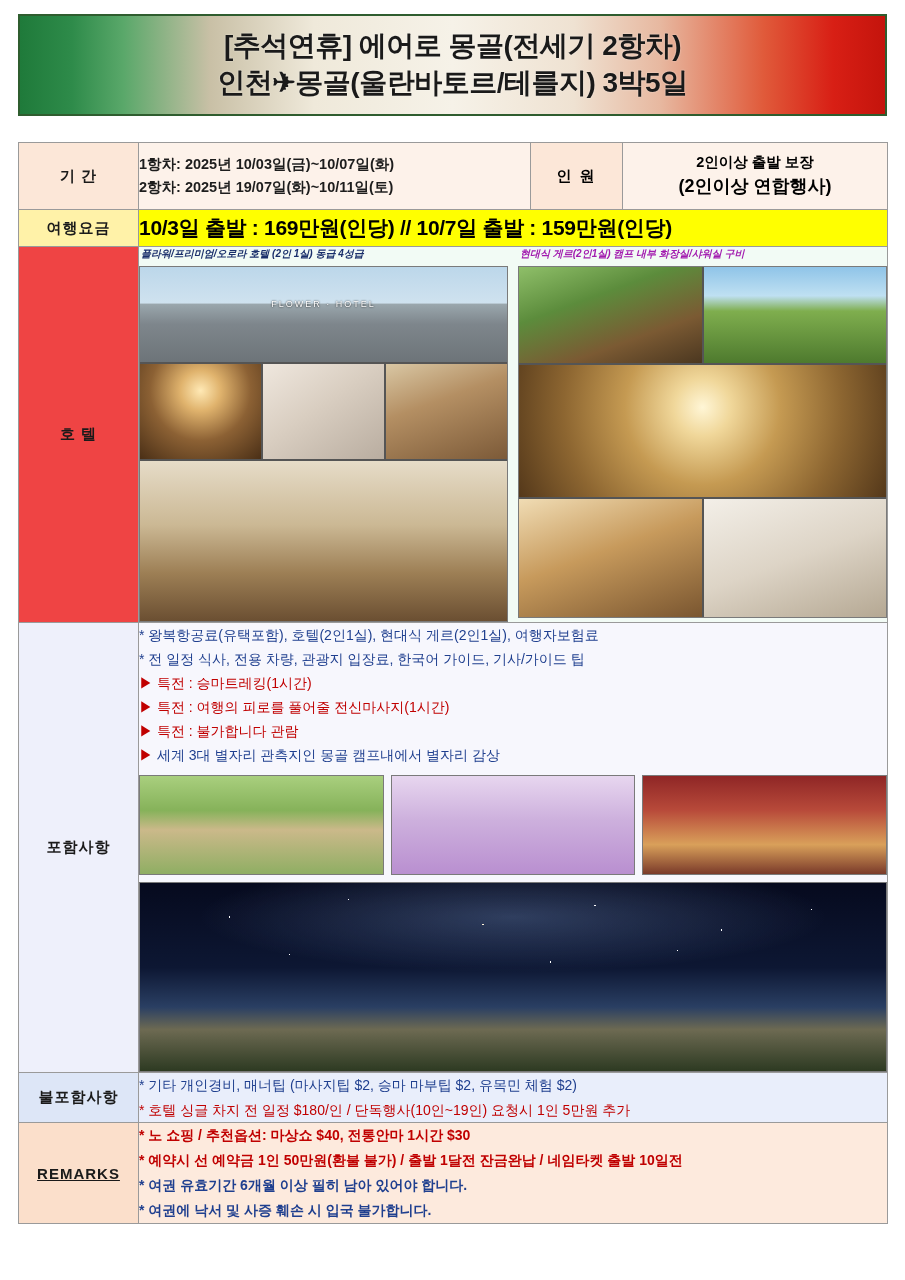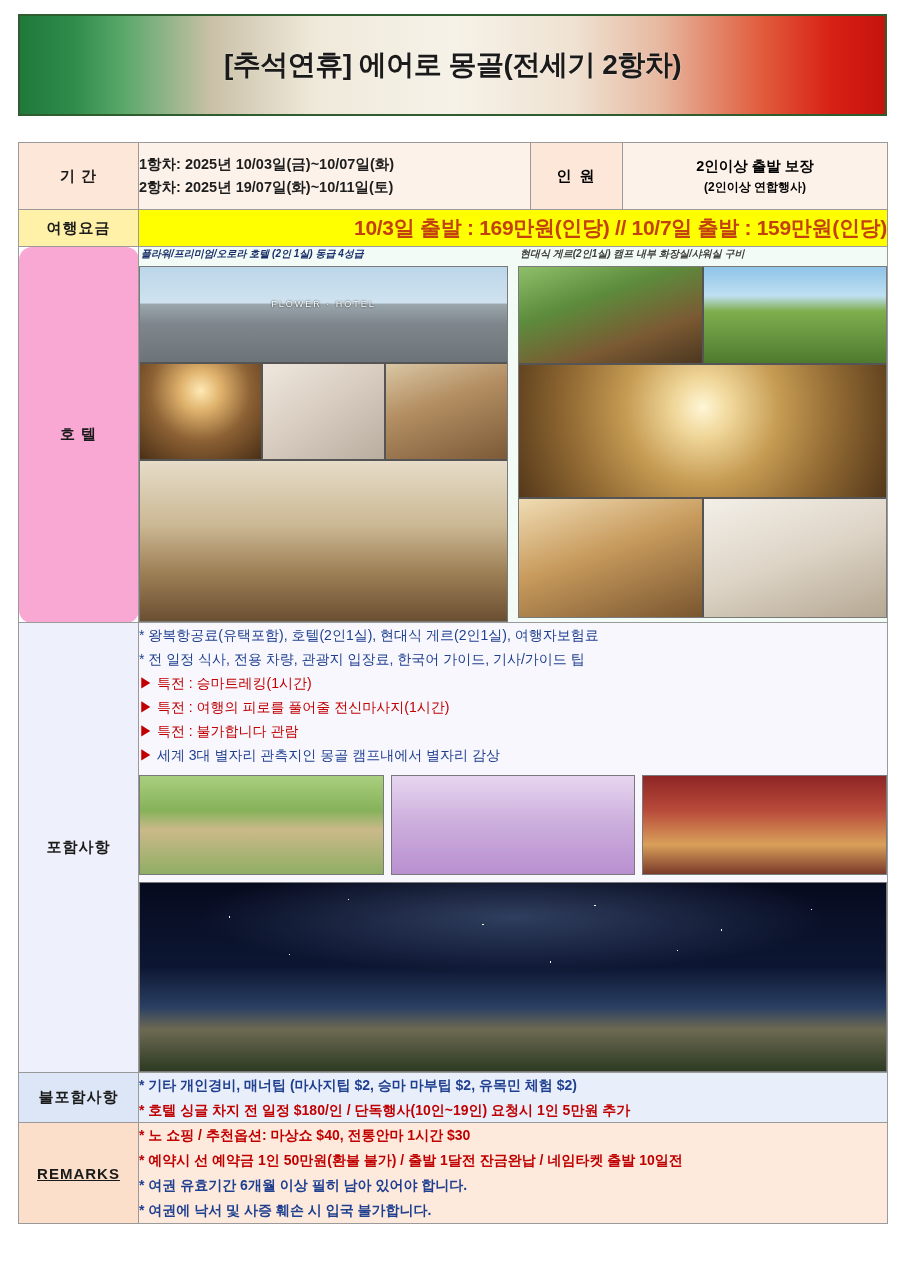--- a/index.html
+++ b/index.html
@@ -185,6 +185,7 @@
   <div class="banner">
     <div class="btitle">
       <div>[추석연휴] 에어로 몽골(전세기 2항차)</div>
+      <div>인천✈몽골(울란바토르/테를지) 3박5일</div>
     </div>
   </div>
 

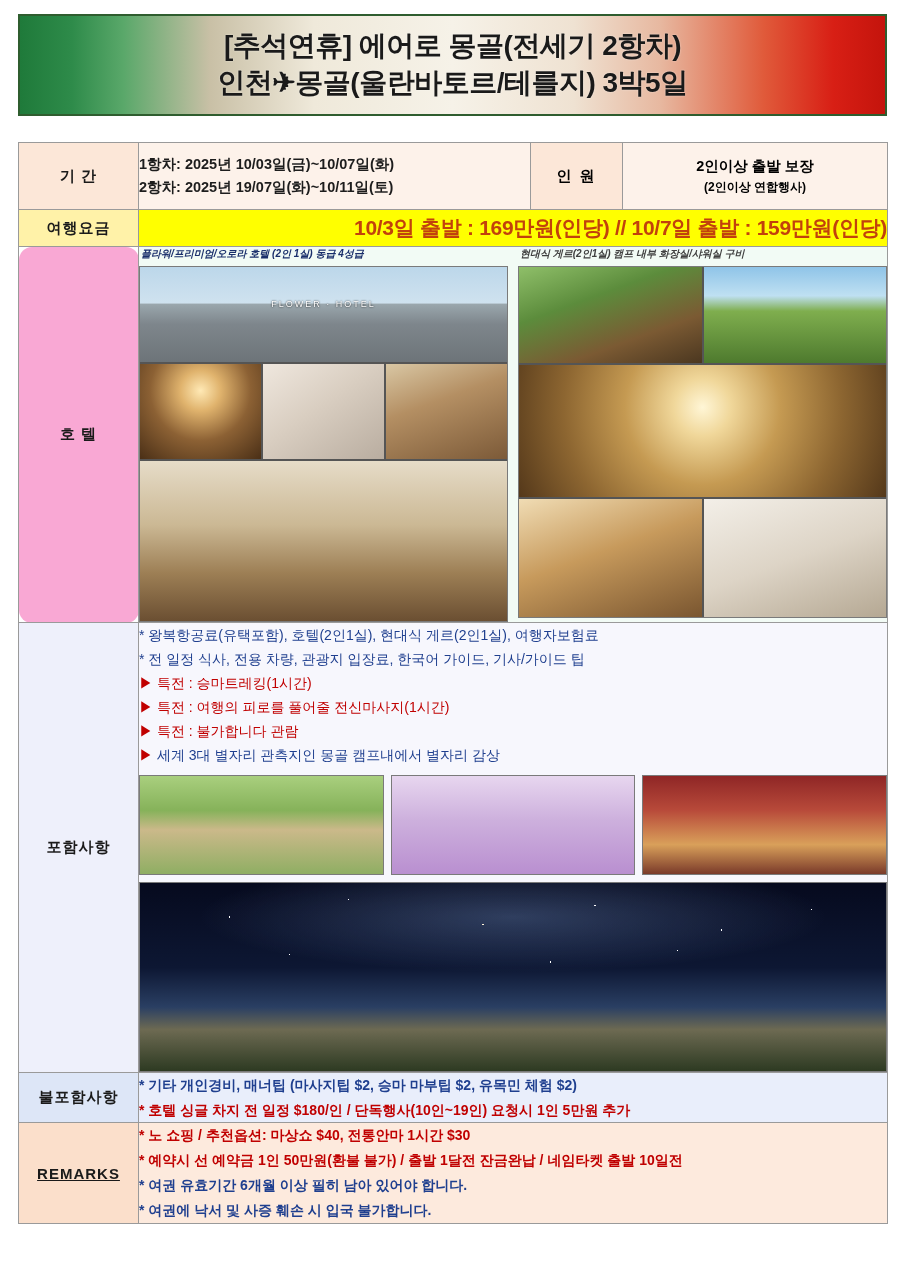--- a/index.html
+++ b/index.html
@@ -87,7 +87,7 @@
     line-height: 1.5;
     padding: 6px 4px;
   }
-  .c-people-val .sub { font-size: 12px; }
+  .c-people-val .sub { font-size: 18px; }
 
   
   .c-price-label { background: #fff2a8; height: 36px; }

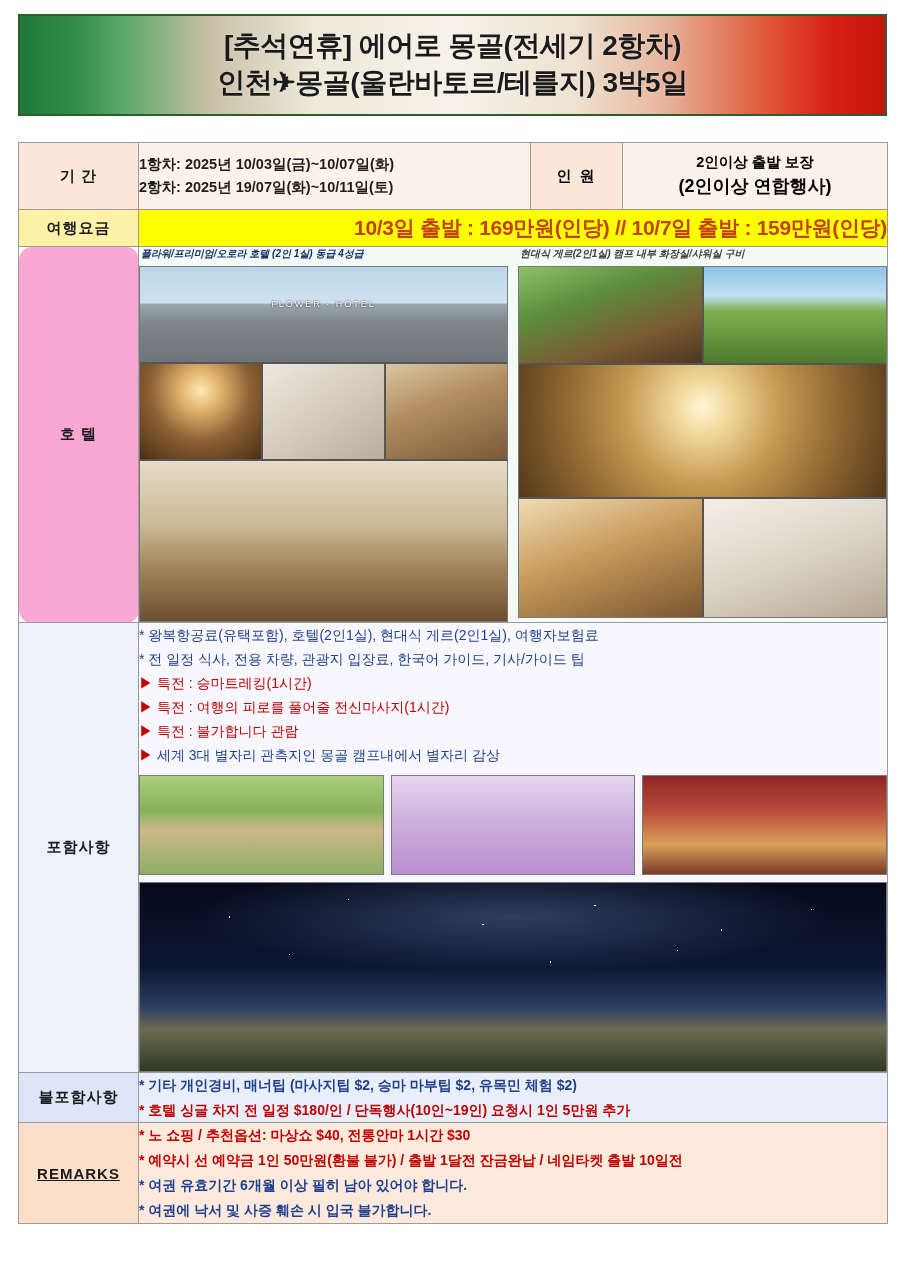--- a/index.html
+++ b/index.html
@@ -93,8 +93,8 @@
   .c-price-label { background: #fff2a8; height: 36px; }
   .c-price-val {
     background: #ffff00;
-    text-align: right;
-    color: #c2410c;
+    text-align: left;
+    color: #000000;
     font-weight: bold;
     font-size: 21px;
     letter-spacing: -0.3px;

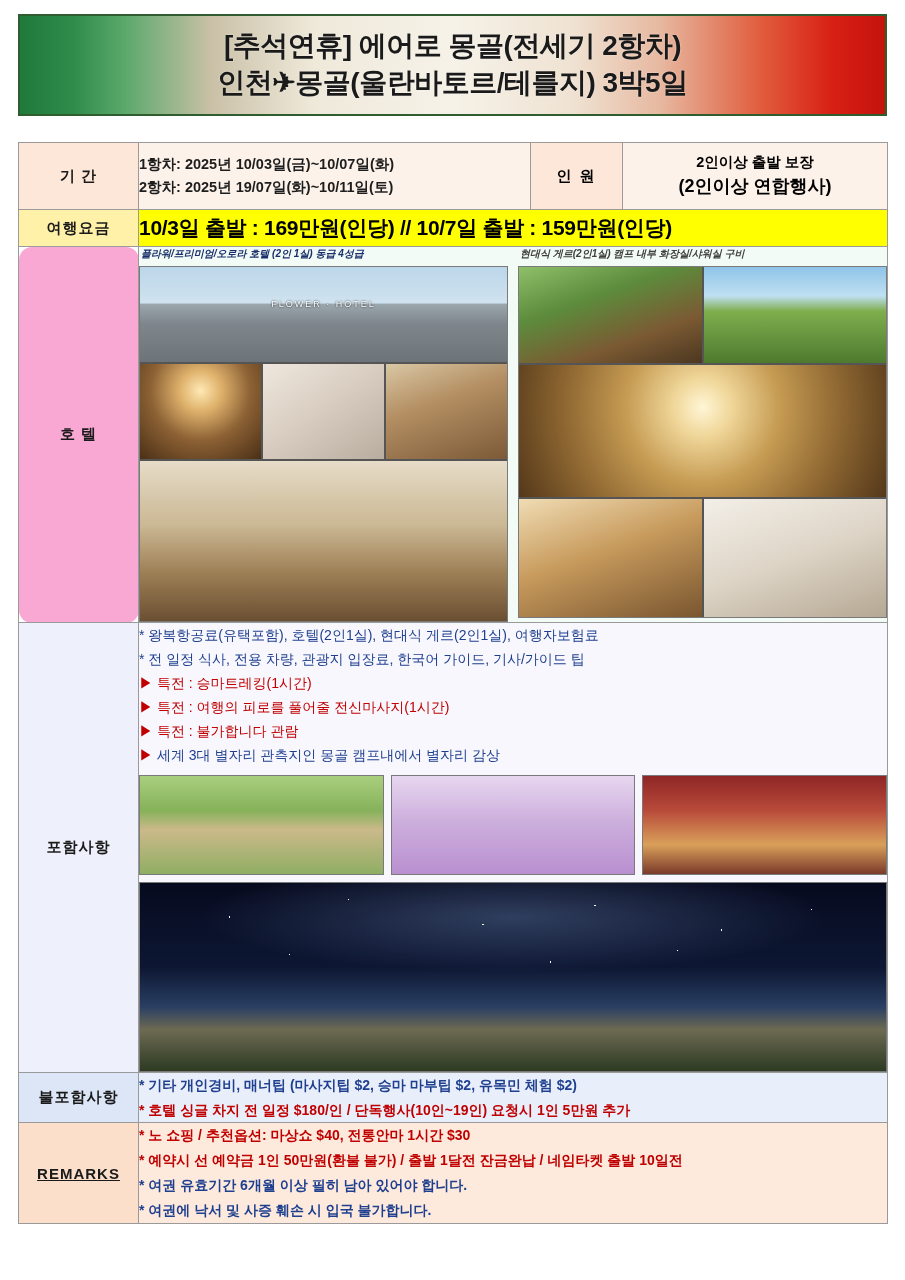--- a/index.html
+++ b/index.html
@@ -113,7 +113,7 @@
     white-space: nowrap;
     font-style: italic;
   }
-  .hotel-cap.b { color: #404040; }
+  .hotel-cap.b { color: #a21caf; }
   .photo-box { border: 1px solid #7a7a7a; overflow: hidden; }
 
   

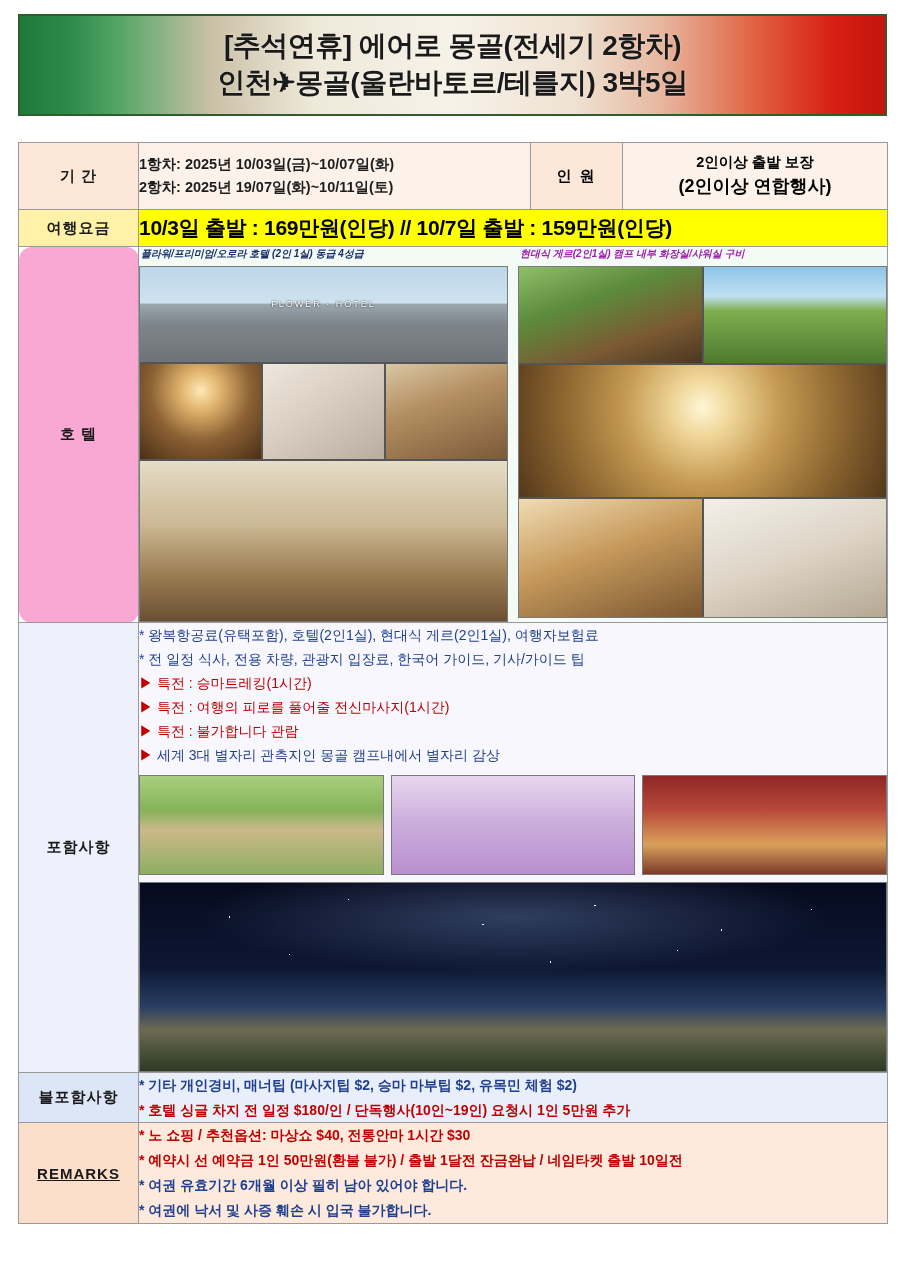--- a/index.html
+++ b/index.html
@@ -101,7 +101,7 @@
   }
 
   
-  .c-hotel-label { background: #f9a8d4; border-radius: 13px; }
+  .c-hotel-label { background: #ef4444; }
   .c-hotel-body { background: #f2fbf5; padding: 7px 8px 9px 8px; }
   .hotel-grid { display: flex; gap: 10px; }
   .hotel-col { flex: 1; }

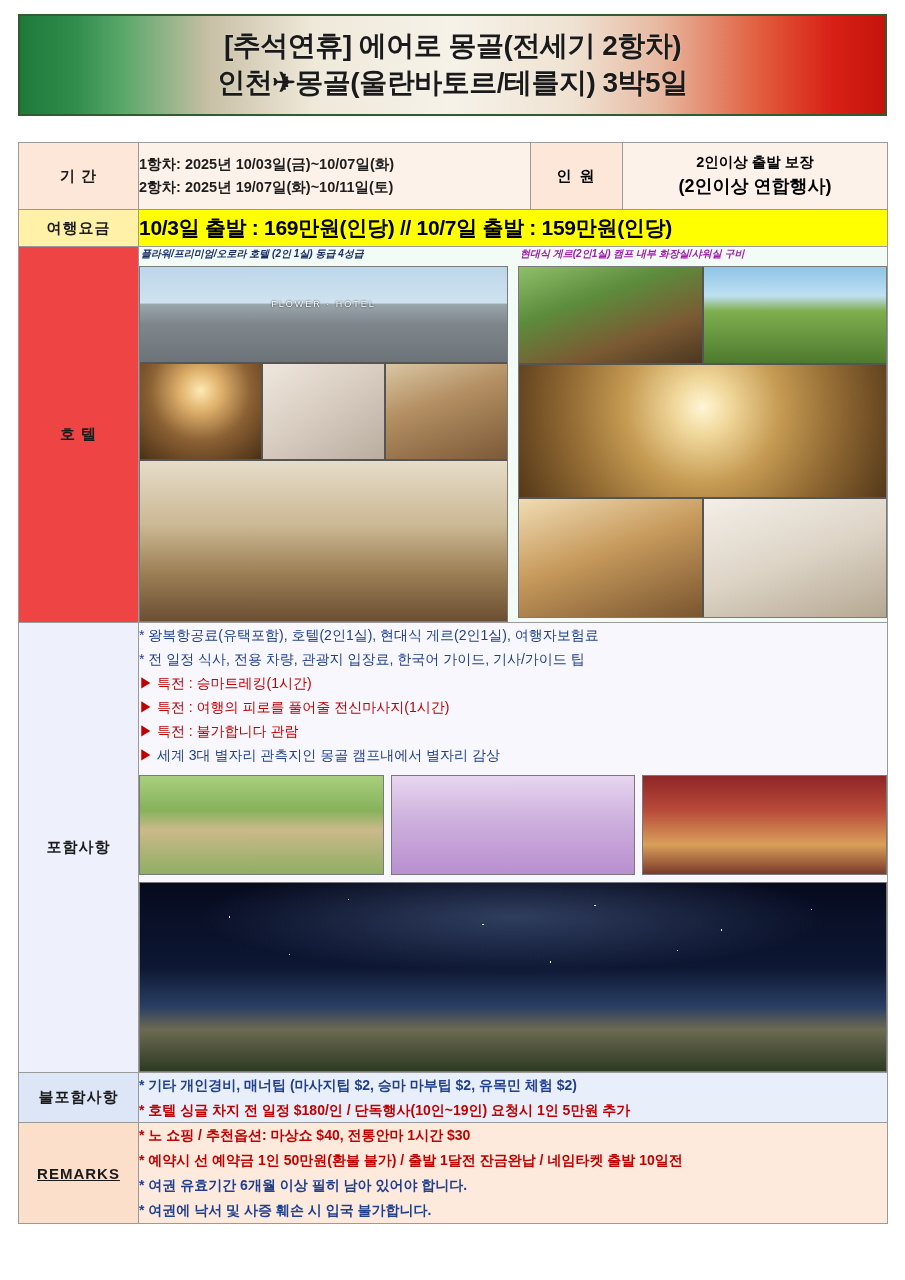--- a/index.html
+++ b/index.html
@@ -168,7 +168,7 @@
 
   
   .c-ninc-label { background: #dde6f7; }
-  .c-ninc-body { background: #e9eefb; padding: 8px 10px 9px 12px; font-size: 14px; font-weight: bold; line-height: 1.75; }
+  .c-ninc-body { background: #e9eefb; padding: 8px 10px 9px 12px; font-size: 14px; font-weight: normal; line-height: 1.75; }
   .c-ninc-body .l1 { color: #1f3f8f; }
   .c-ninc-body .l2 { color: #c00000; }
 

